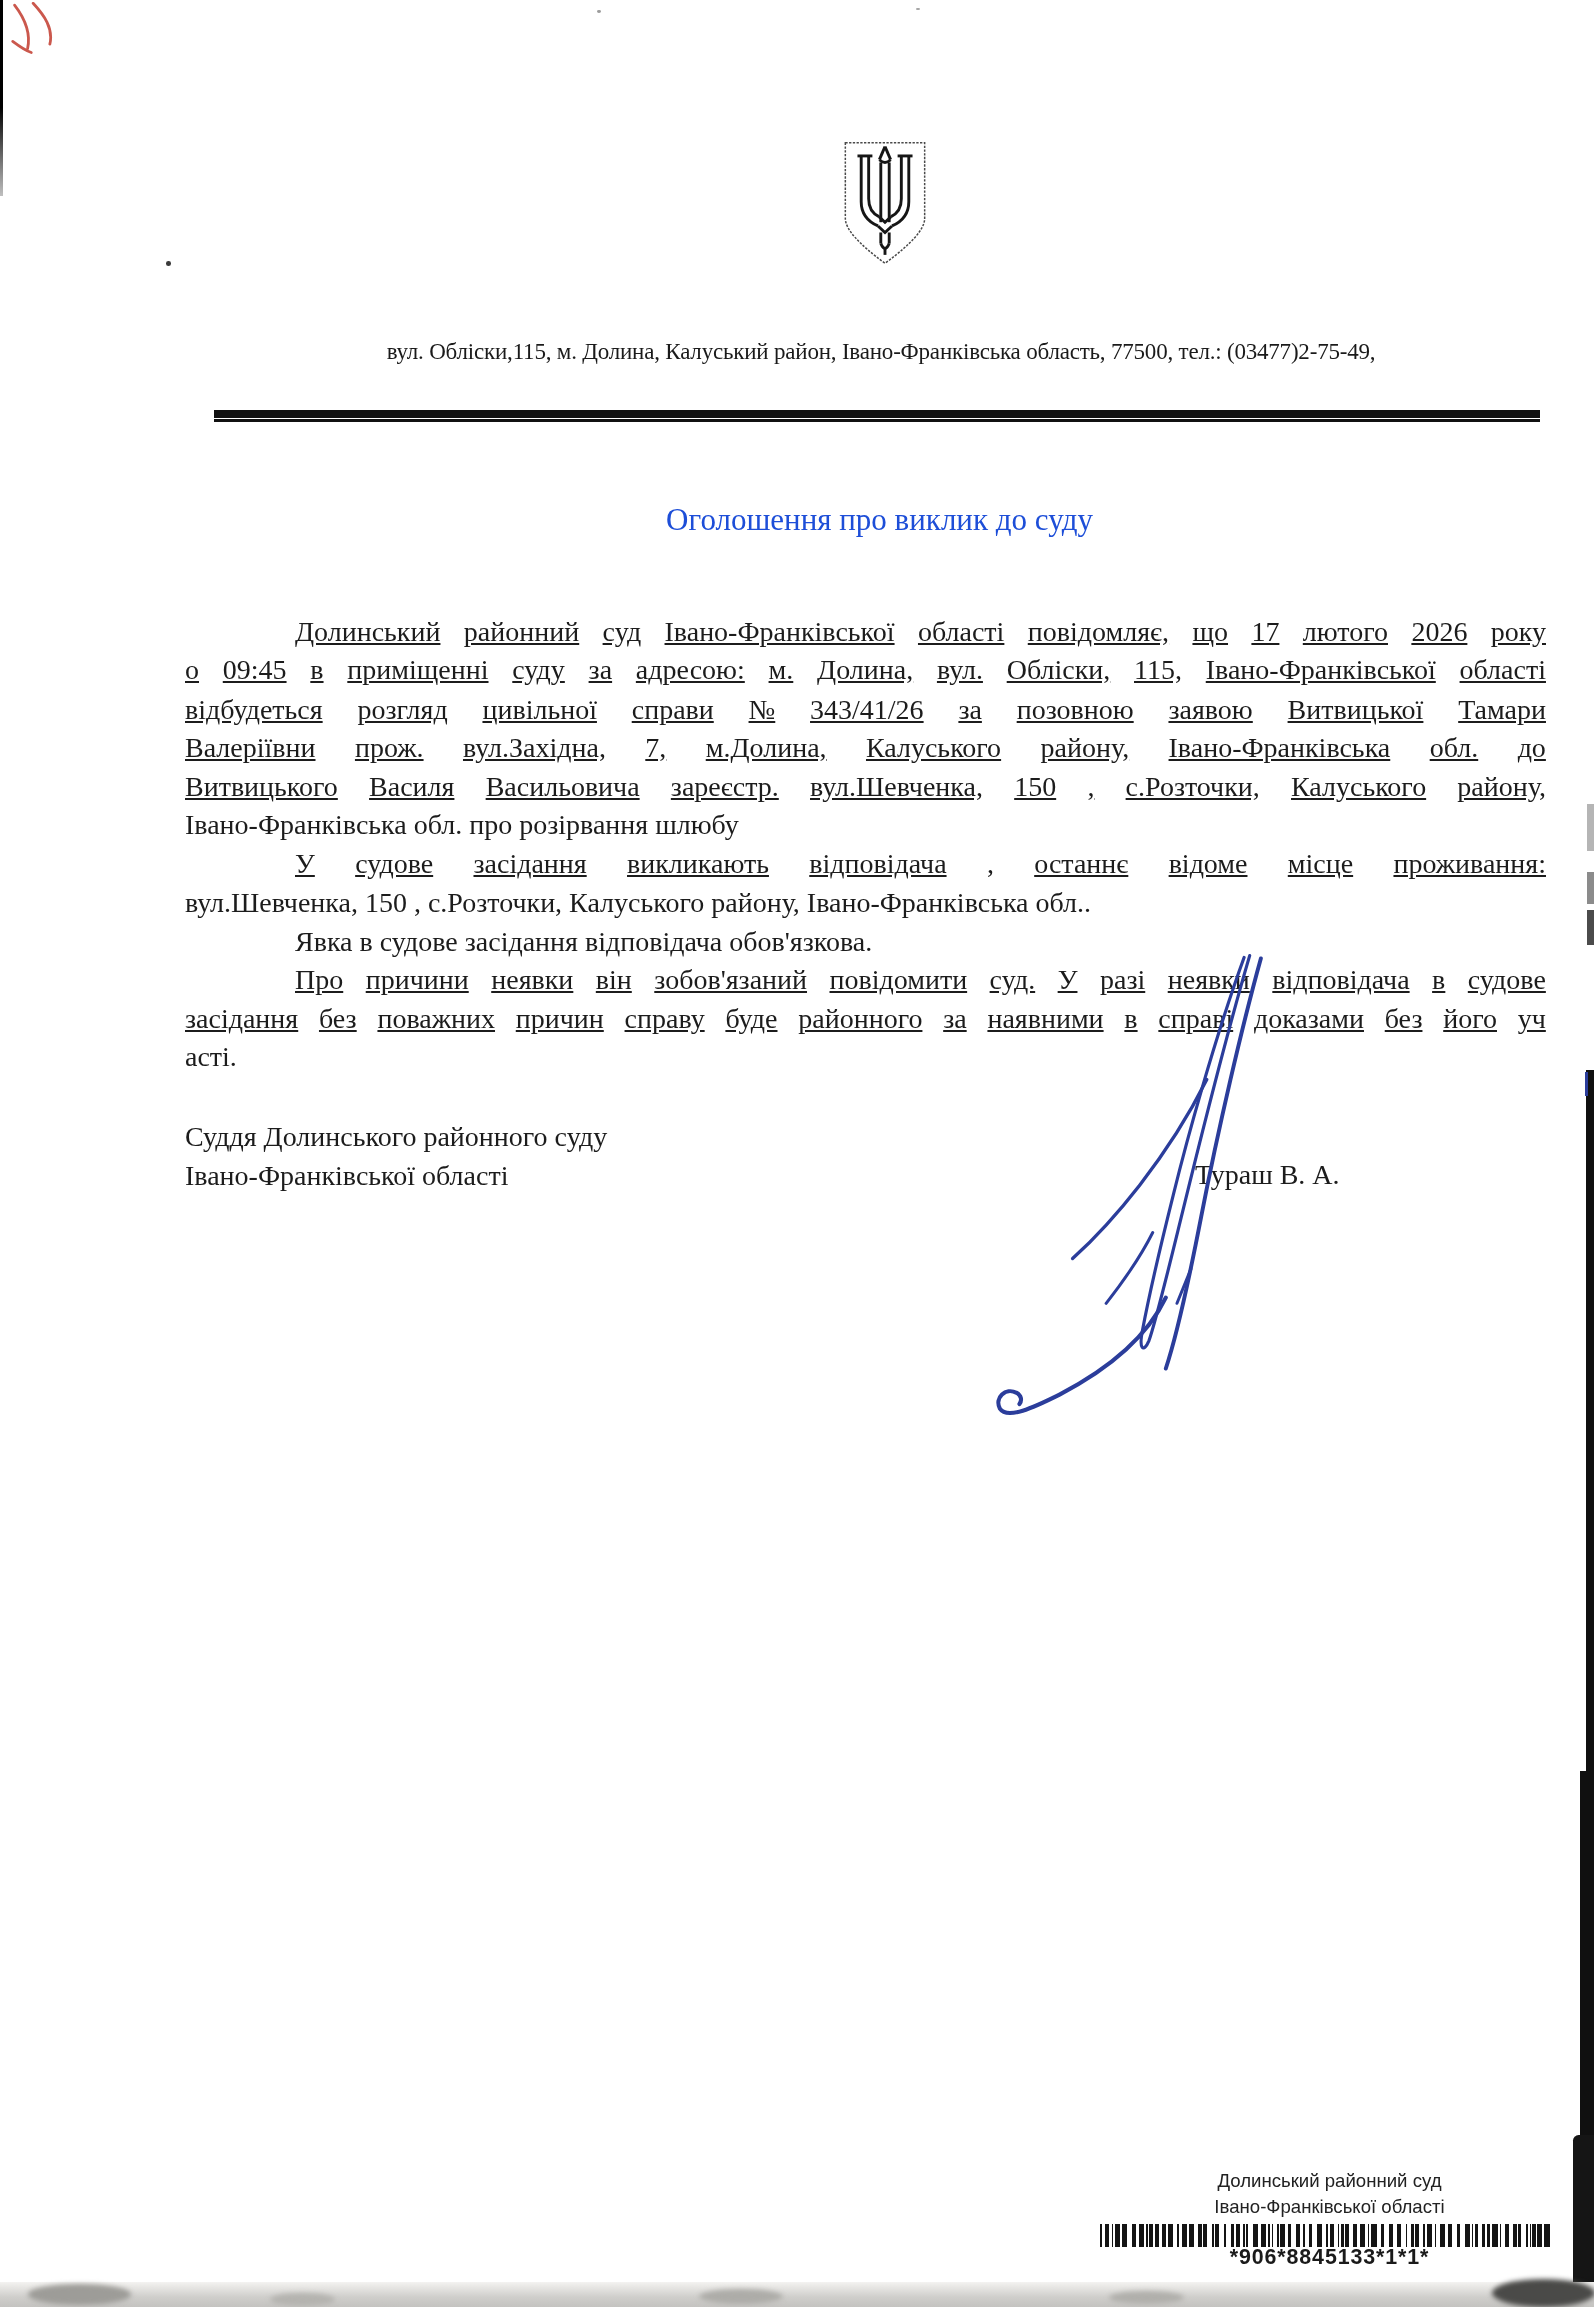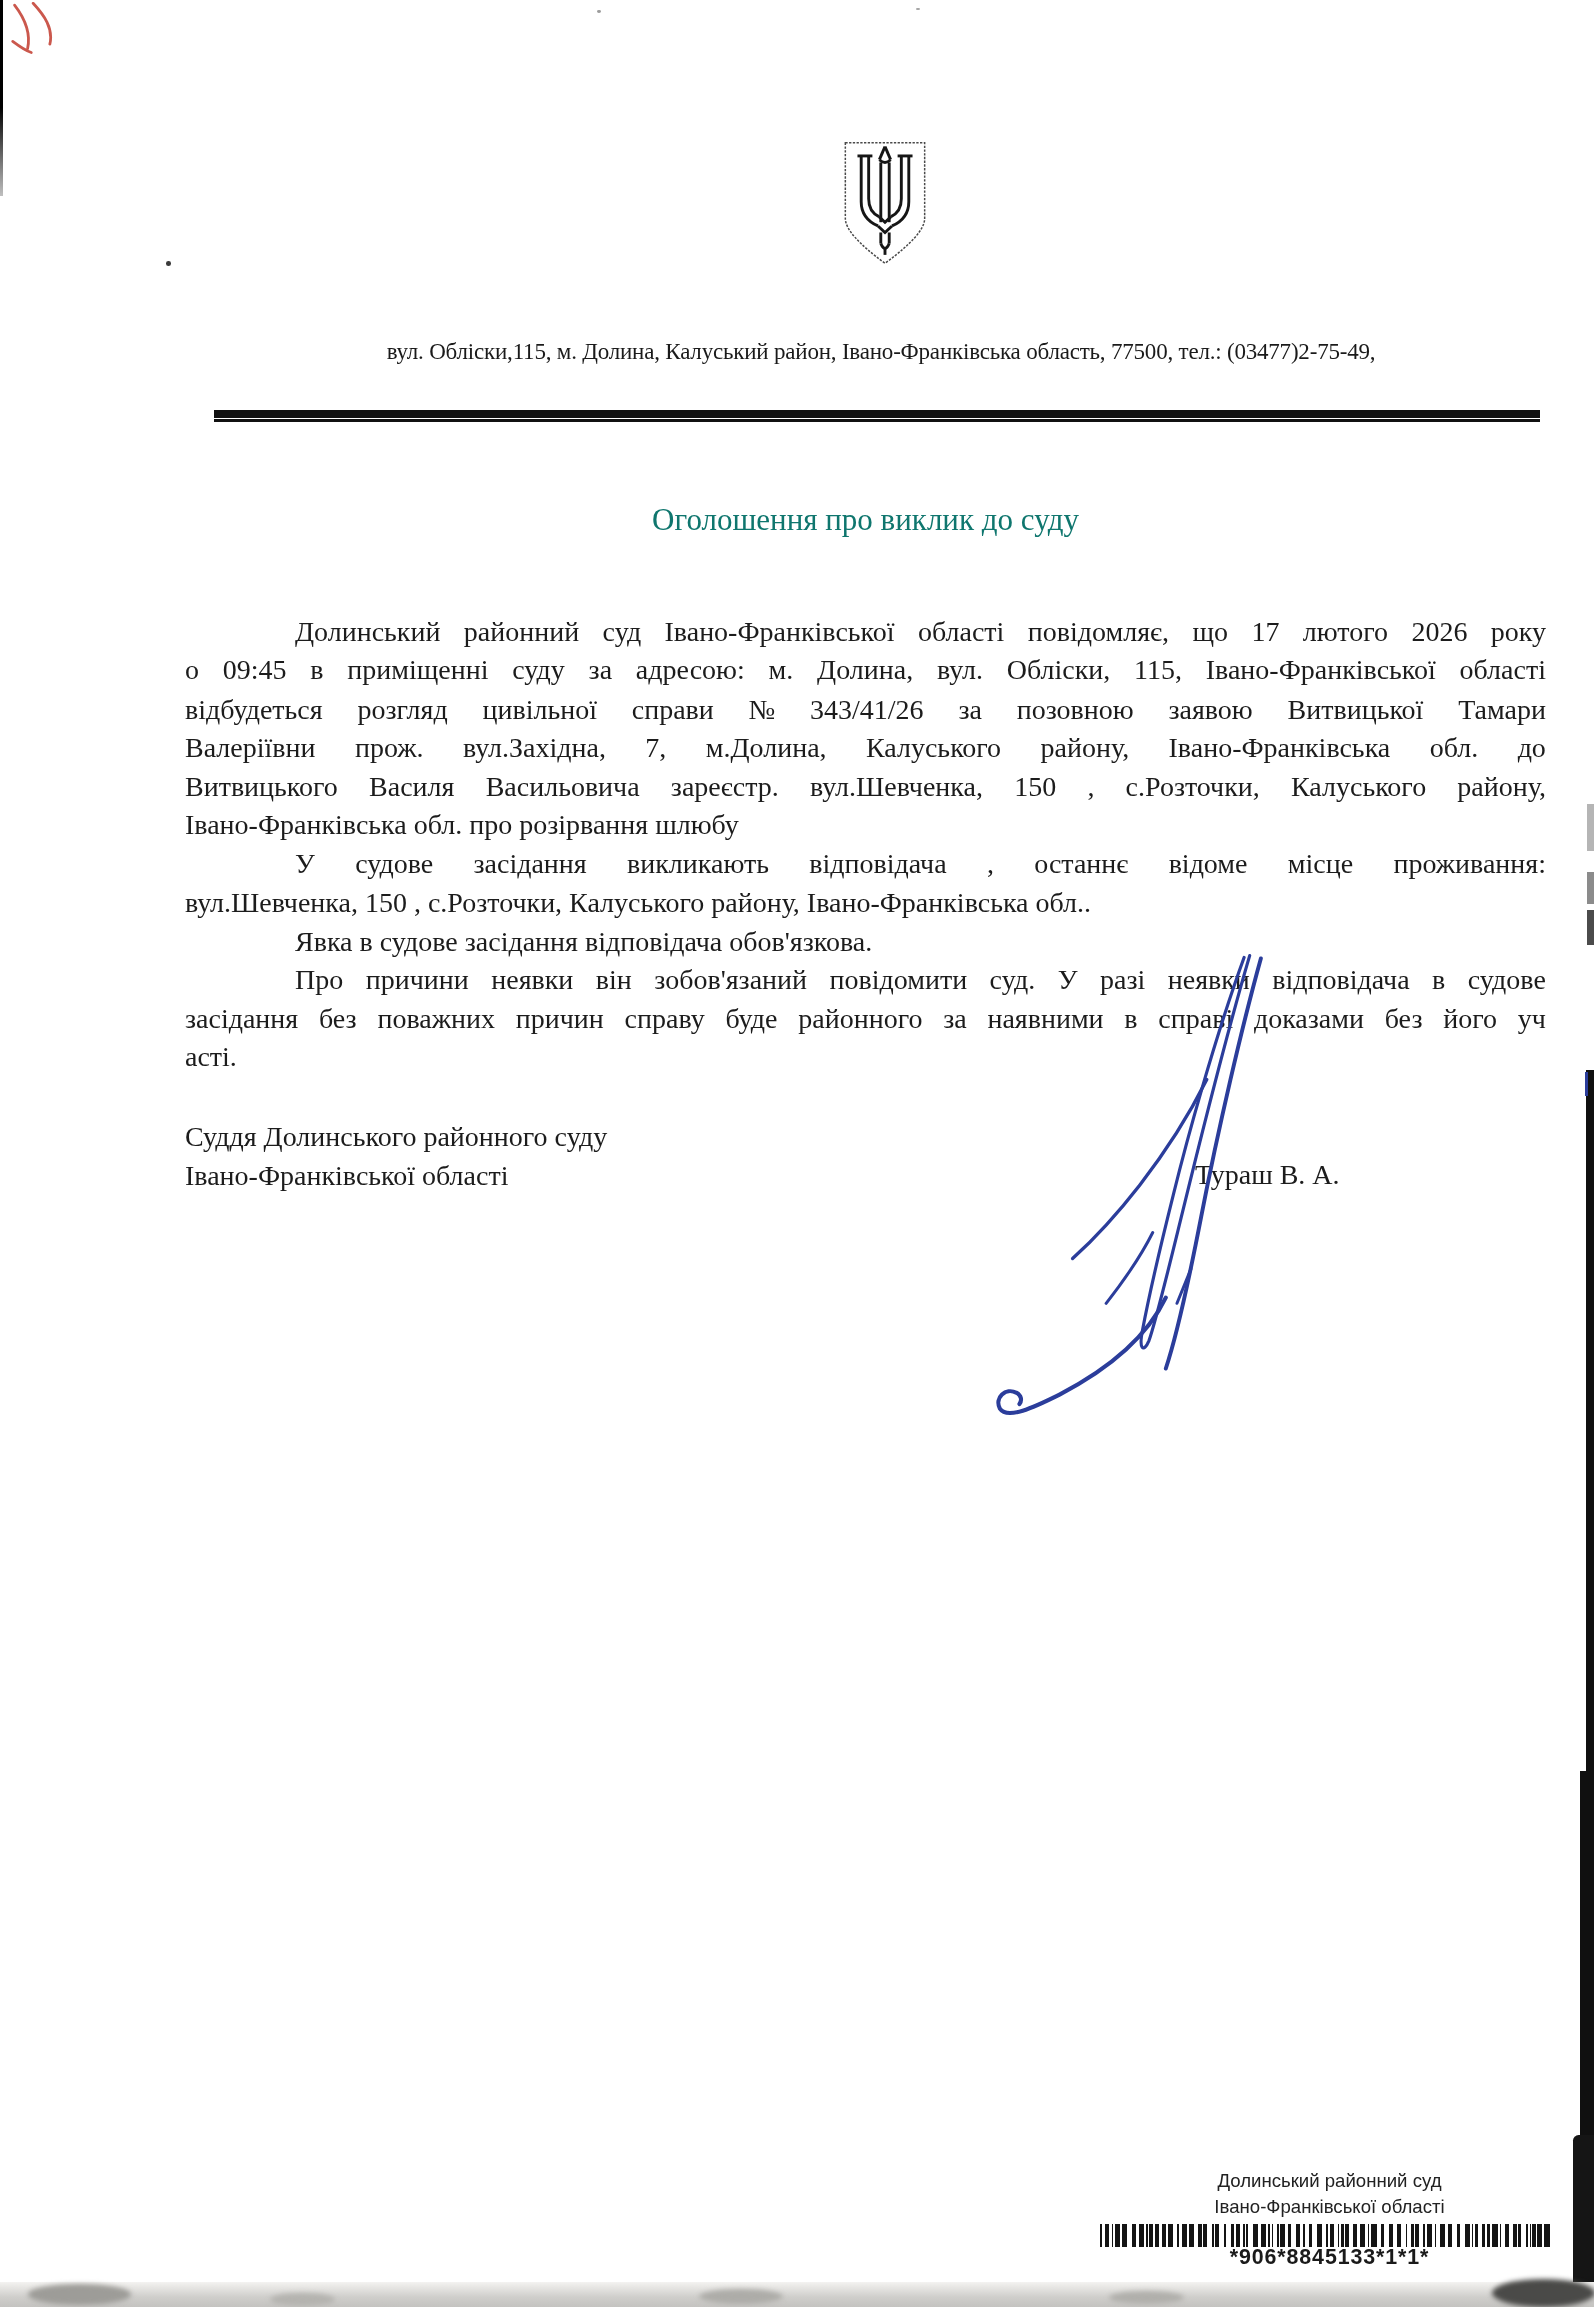--- a/index.html
+++ b/index.html
@@ -27,7 +27,7 @@
   #rule-wrap .r3{height:2.8px;background:#111;}
   
   .title-line{
-    left:185px;width:1361px;text-align:center;font-size:31px;color:#0f766e;
+    left:199px;width:1361px;text-align:center;font-size:31px;color:#1d4ed8;
   }
   #title1{top:502px;}
   #title2{top:543px;}

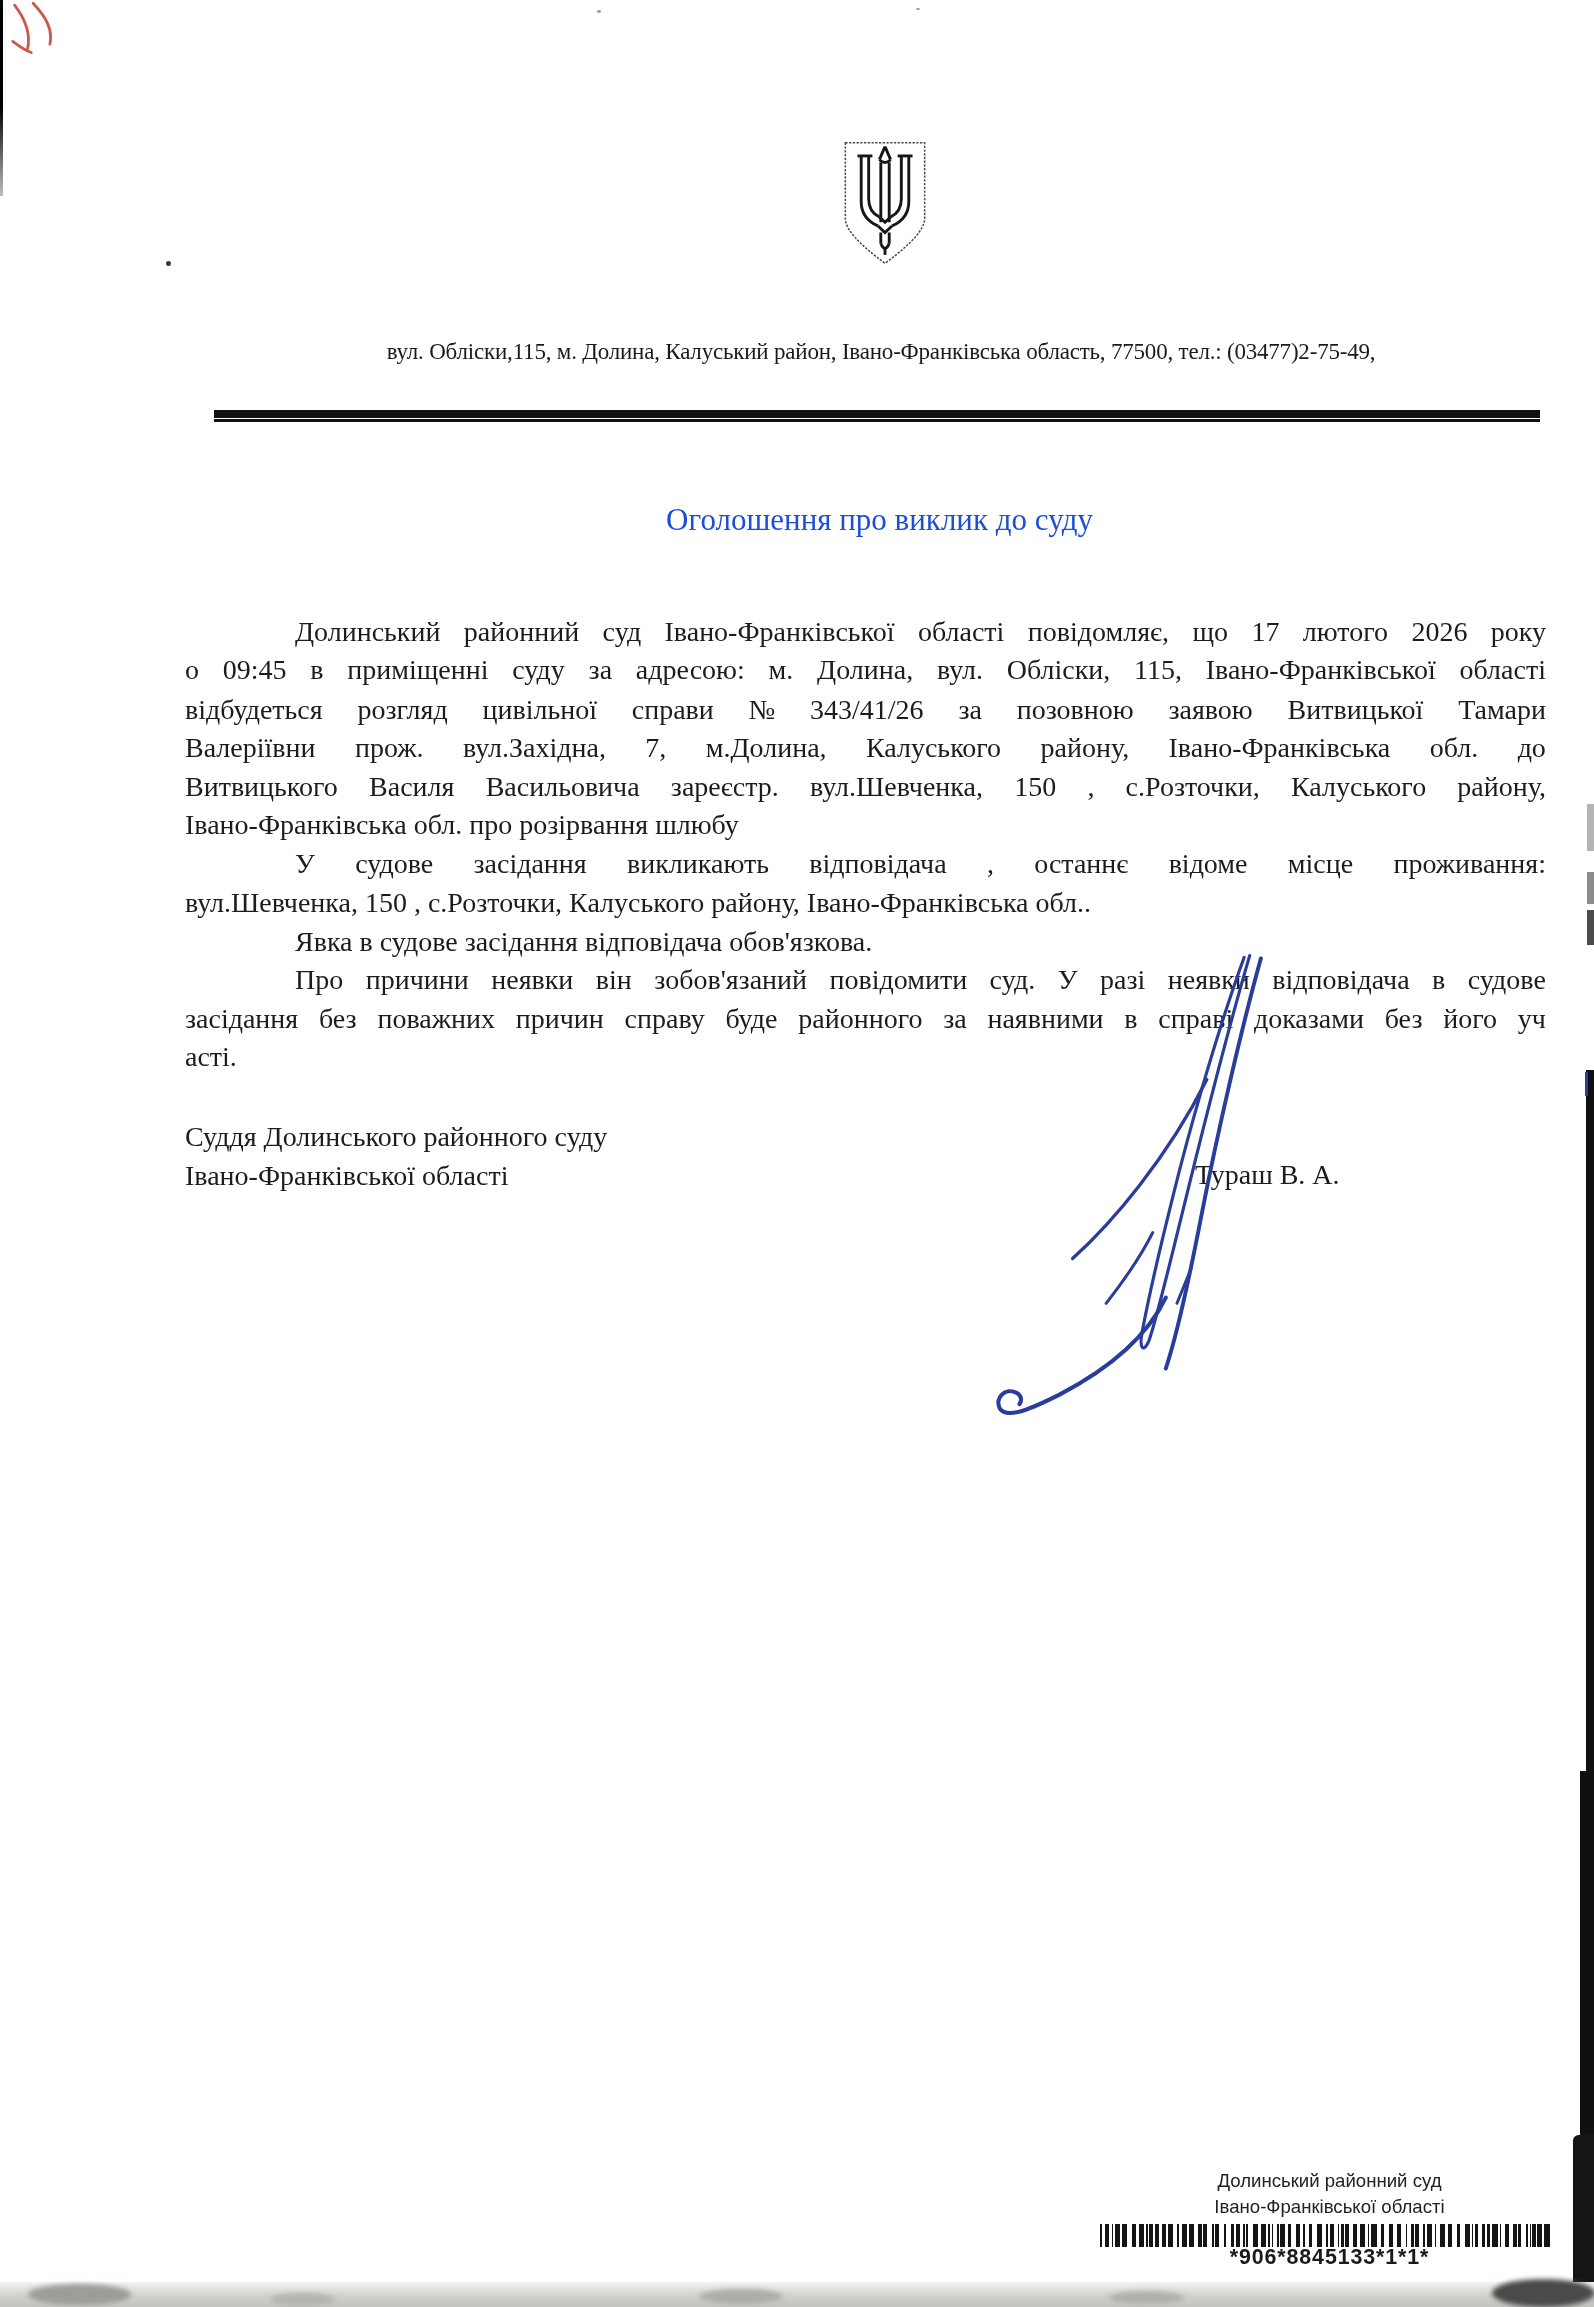--- a/index.html
+++ b/index.html
@@ -36,7 +36,7 @@
     left:185px;width:1361px;height:38px;font-size:28px;color:#1c1c1c;
     white-space:nowrap;
   }
-  .body-line.just{display:flex;justify-content:space-between;}
+  .body-line.just{display:flex;justify-content:space-between;text-decoration:underline;}
   .body-line.ind{padding-left:110px;width:1251px;}
   
   .sig-text{left:185px;font-size:28px;color:#1c1c1c;white-space:nowrap;}

